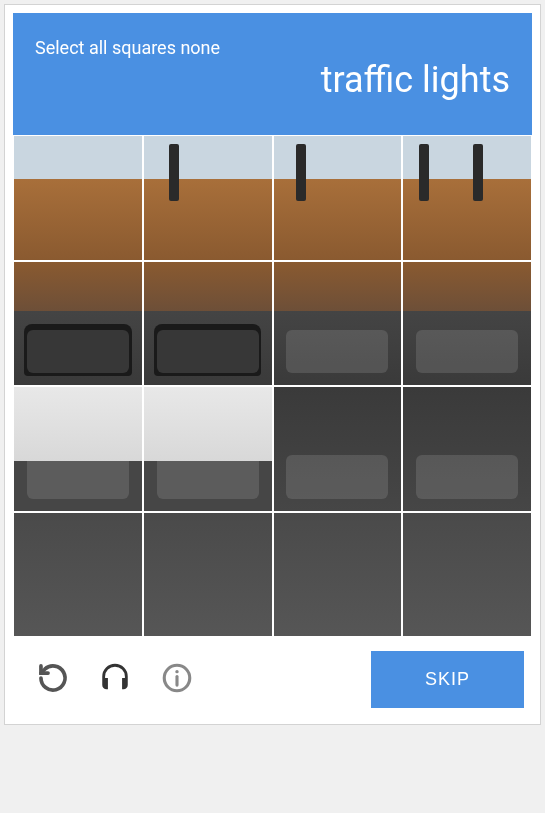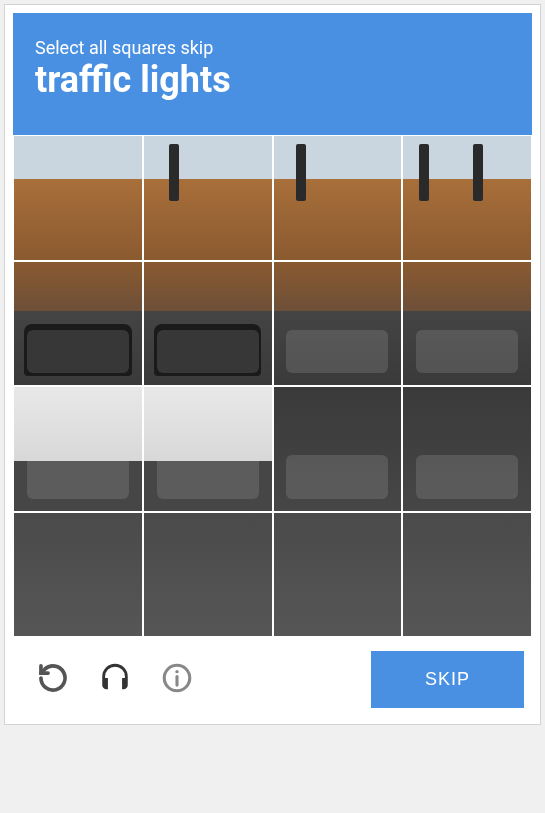--- a/index.html
+++ b/index.html
@@ -120,7 +120,7 @@
 <div class="captcha-container">
 
   <div class="header">
-    <div class="instruction">Select all squares skip</div>
+    <div class="instruction">Select all squares none</div>
     <div class="target">traffic lights</div>
   </div>
 

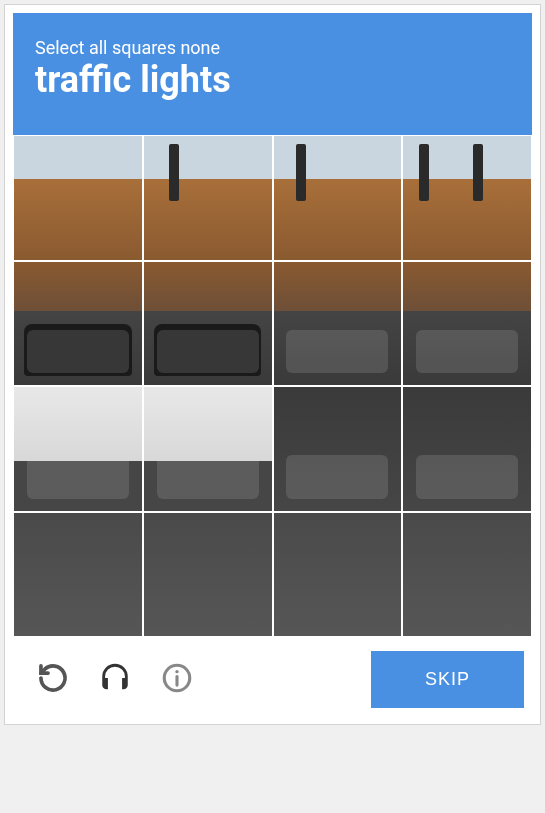--- a/index.html
+++ b/index.html
@@ -29,9 +29,10 @@
   }
   .header .target {
     font-size: 36px;
-    font-weight: 700;
+    font-weight: 400;
     line-height: 1.15;
     margin-bottom: 6px;
+    text-align: right;
   }
   .header .subtext {
     font-size: 17px;

